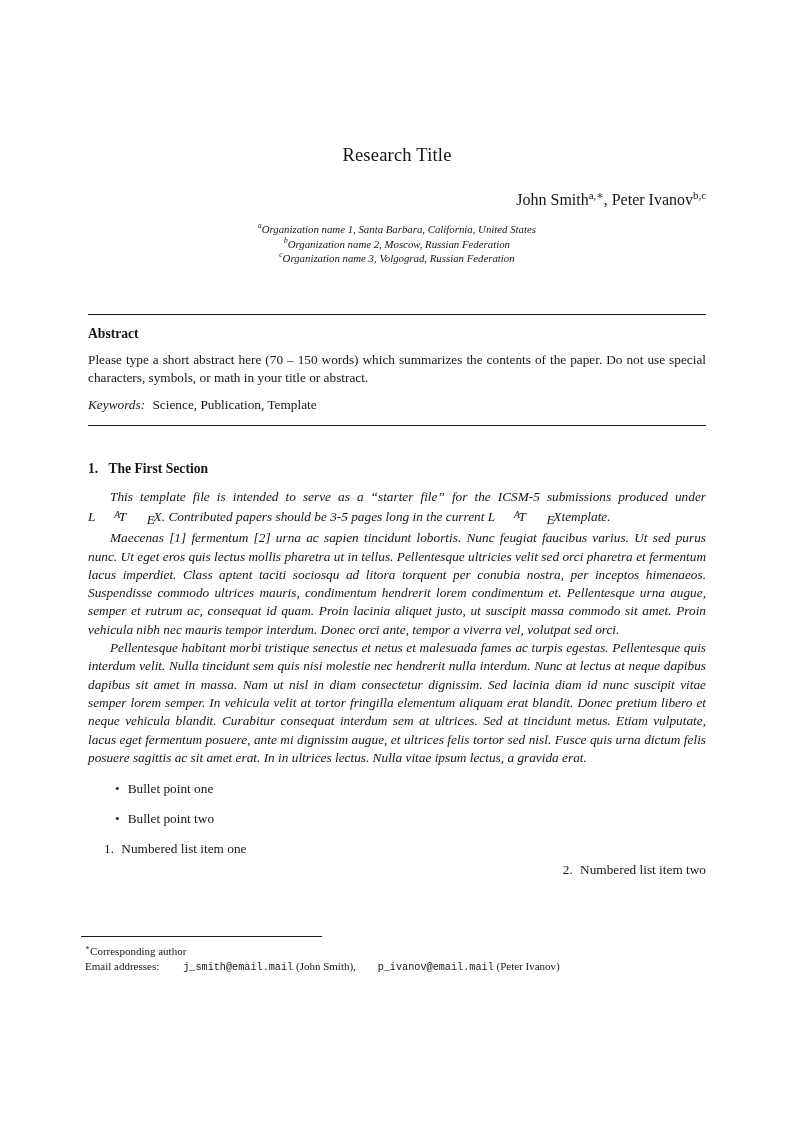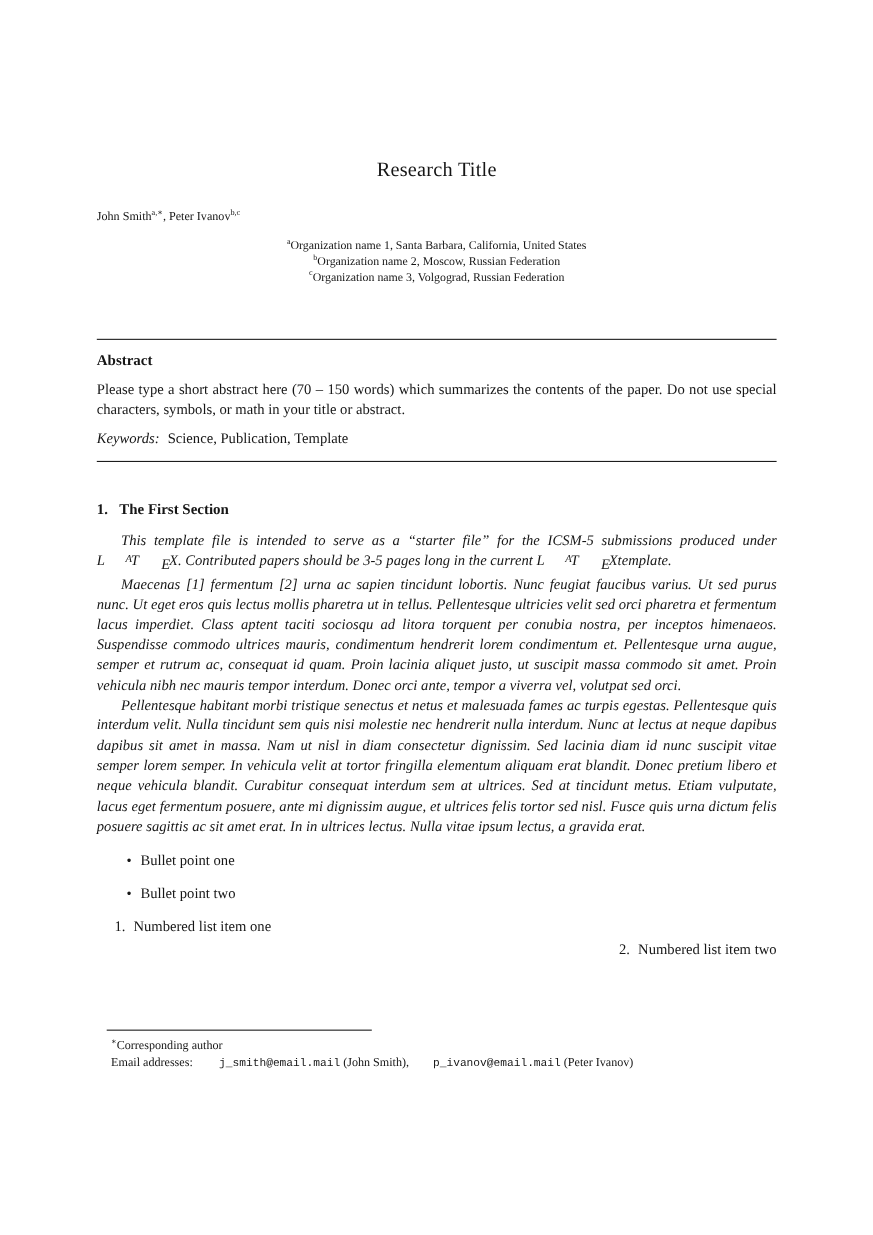--- a/index.html
+++ b/index.html
@@ -26,9 +26,9 @@
     letter-spacing: 0.2px;
   }
   .authors {
-    text-align: left;
+    text-align: right;
     margin-top: 25px;
-    font-size: 11px;
+    font-size: 16px;
   }
   sup { font-size: 0.68em; line-height: 0; }
   .affiliations {

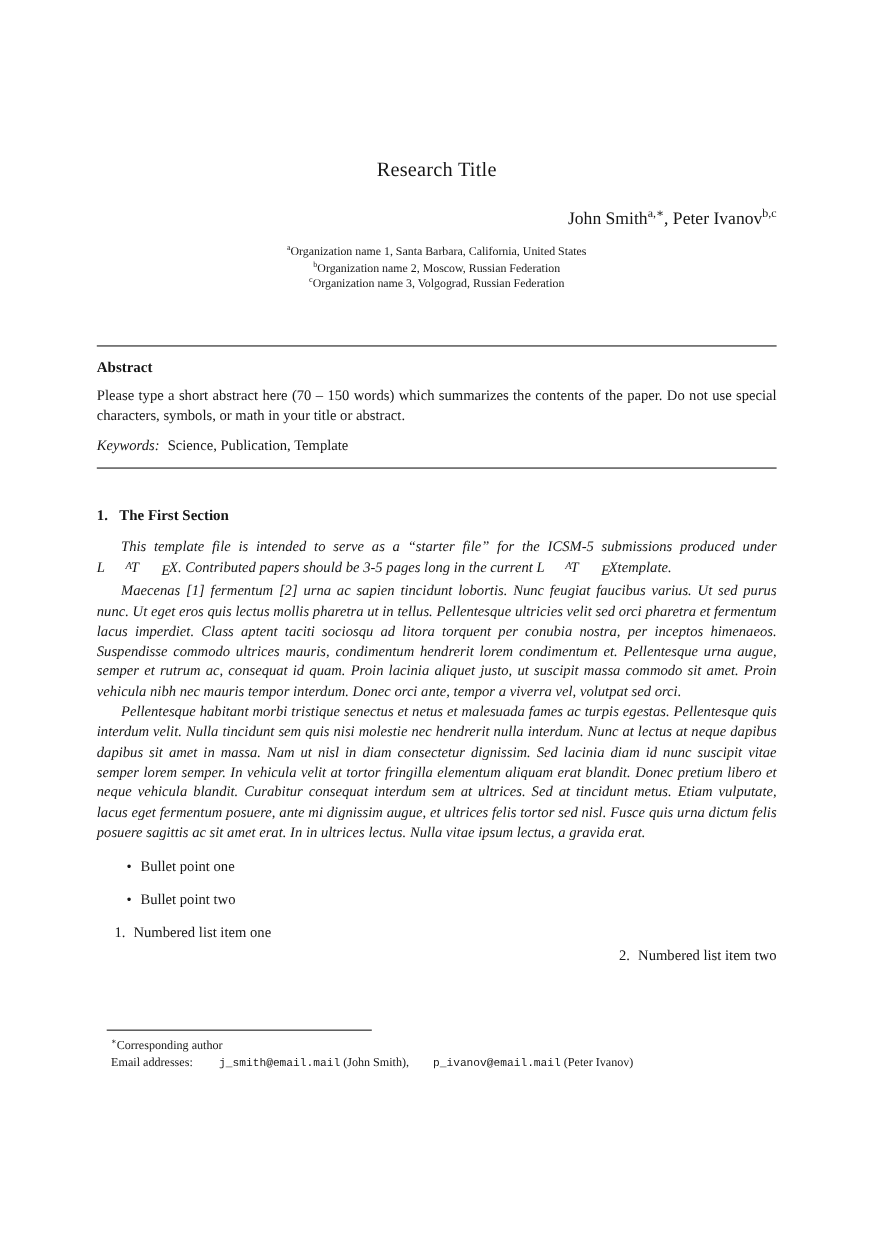--- a/index.html
+++ b/index.html
@@ -34,6 +34,7 @@
   .affiliations {
     margin-top: 13px;
     text-align: center;
+    font-style: italic;
     font-size: 10.8px;
     line-height: 14.6px;
   }

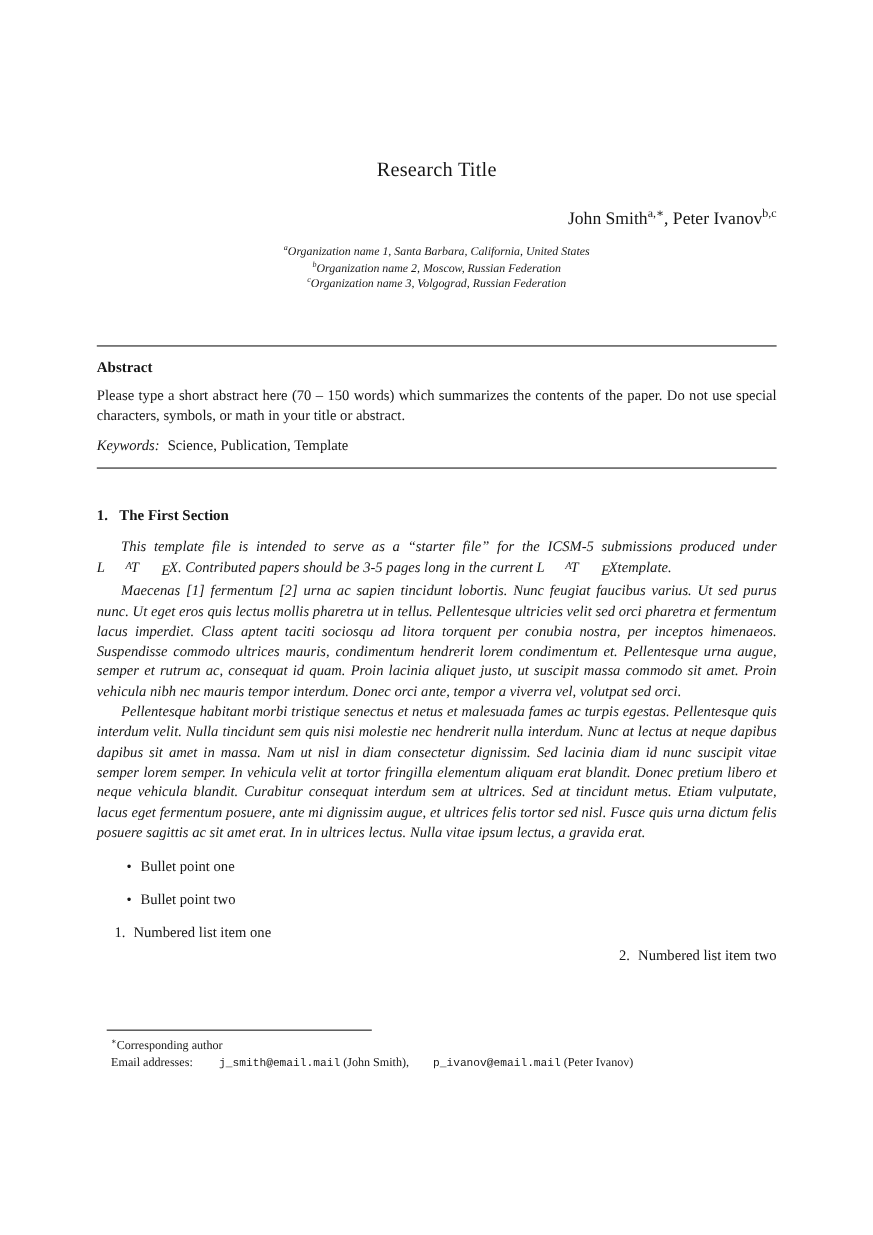--- a/index.html
+++ b/index.html
@@ -100,7 +100,7 @@
   
   .footnote {
     position: absolute;
-    left: 88px; right: 88px; top: 936px;
+    left: 72px; right: 88px; top: 936px;
     font-size: 11px;
     line-height: 14.8px;
   }

